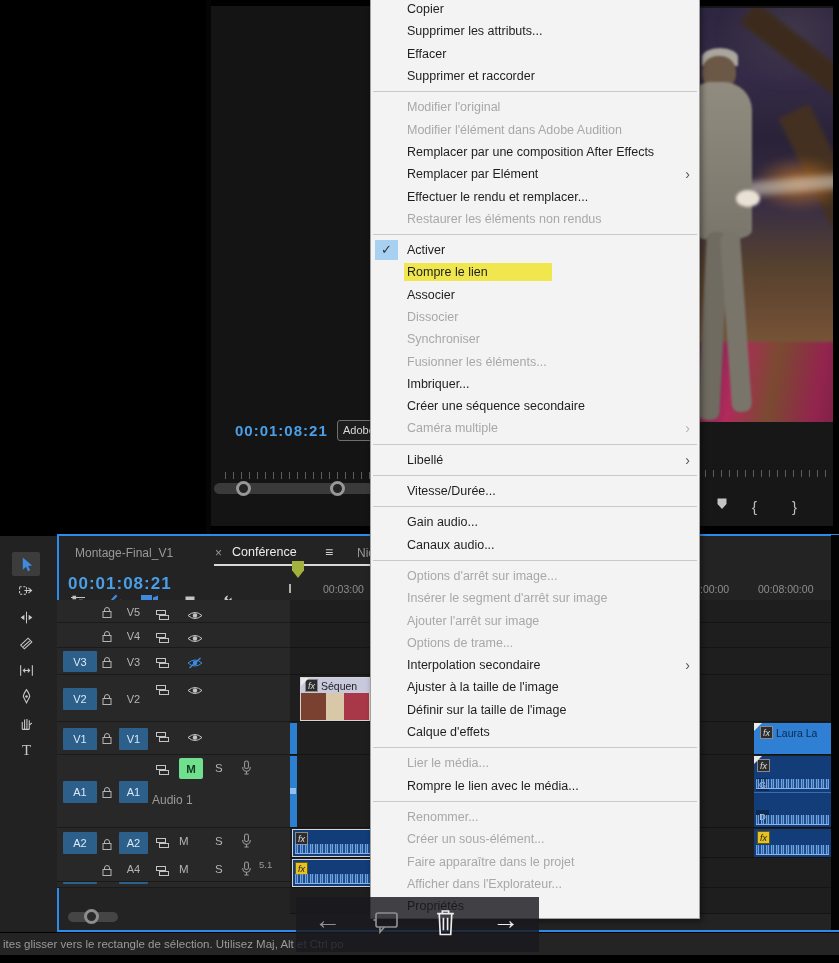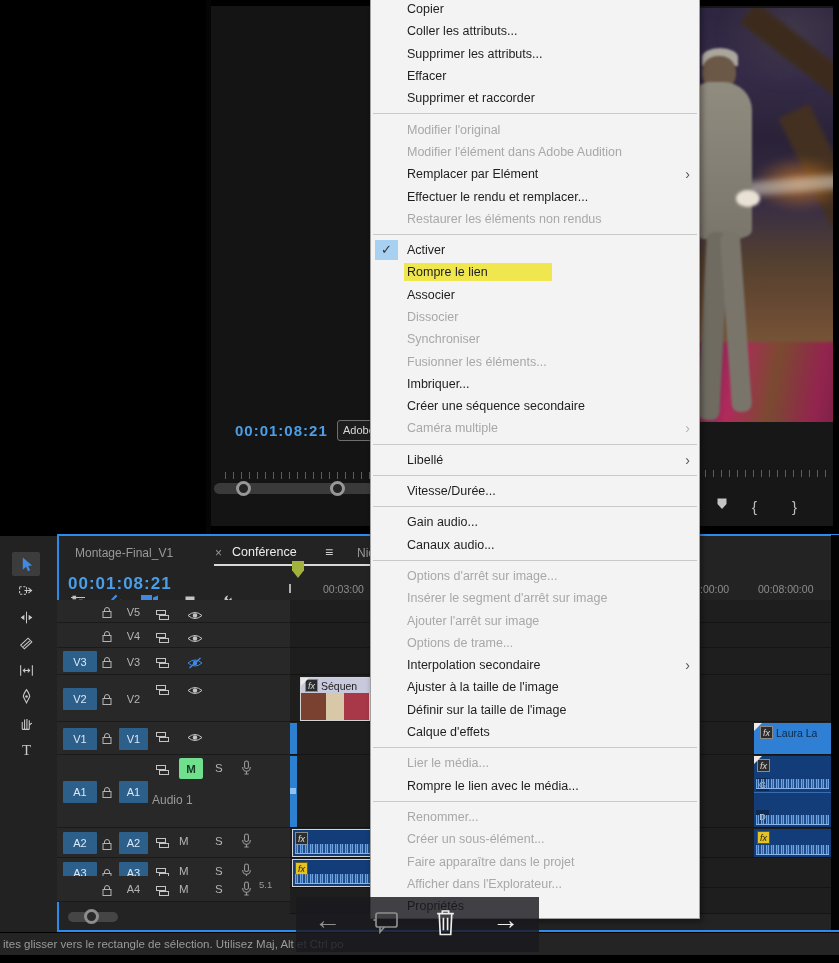--- a/index.html
+++ b/index.html
@@ -491,9 +491,6 @@
         <span class="menu-label">Copier</span>
       </div>
       <div class="menu-item">
-        <span class="menu-label">Coller les attributs...</span>
-      </div>
-      <div class="menu-item">
         <span class="menu-label">Supprimer les attributs...</span>
       </div>
       <div class="menu-item">

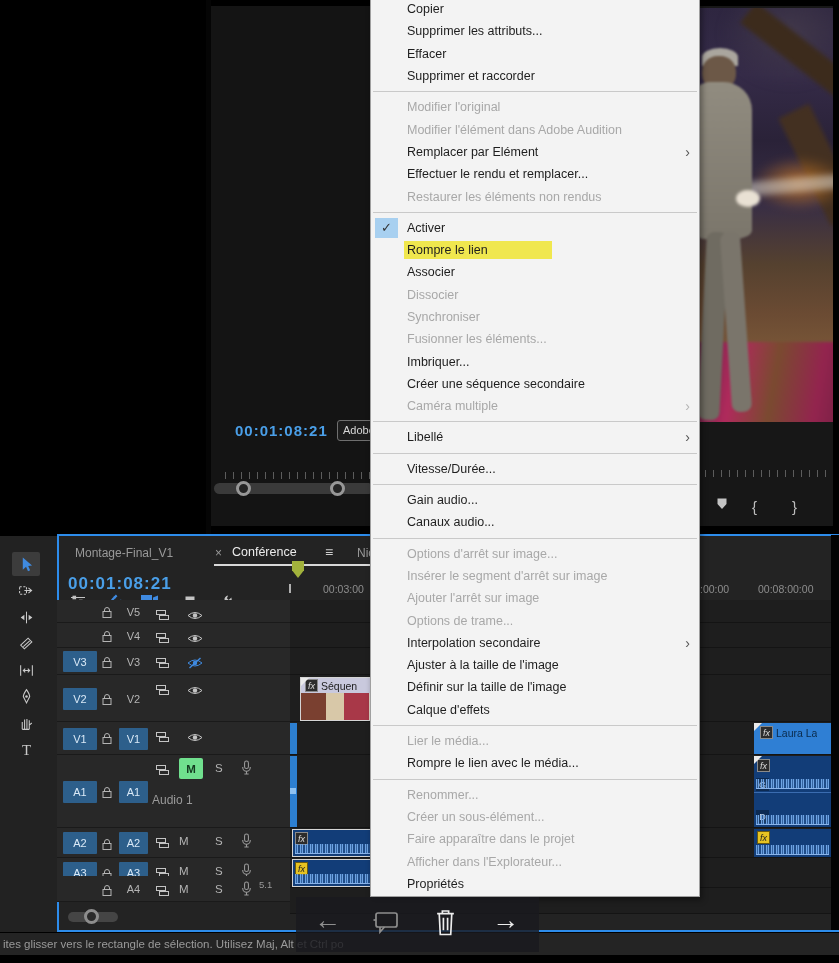--- a/index.html
+++ b/index.html
@@ -507,6 +507,9 @@
         <span class="menu-label">Modifier l'élément dans Adobe Audition</span>
       </div>
       <div class="menu-item">
+        <span class="menu-label">Remplacer par une composition After Effects</span>
+      </div>
+      <div class="menu-item">
         <span class="menu-label">Remplacer par Elément</span>
         <span class="menu-arrow">›</span>
       </div>

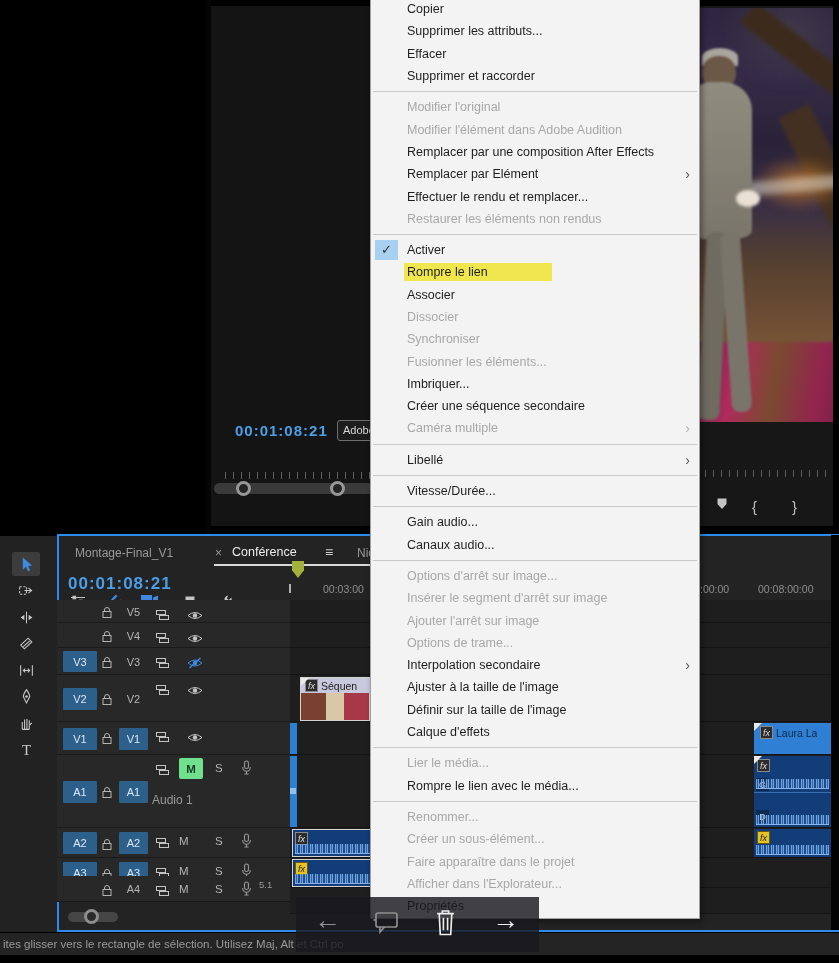--- a/index.html
+++ b/index.html
@@ -418,7 +418,7 @@
           </svg></span>
       </div>
       <div class="lane" style="top: 888px; height: 26px;"></div>
-      <div class="thead" style="top: 876px; height: 26px; text-align: center;">
+      <div class="thead" style="top: 856px; height: 26px; text-align: center;">
         <span class="hicon" style="left: 44px; top: 6.5px;"><svg width="12" height="13" viewBox="0 0 12 13" fill="none" stroke="#b4b4b4">
             <rect x="2" y="5.5" width="8" height="6"></rect>
             <path d="M3.5 5.5 V4 A2.5 2.5 0 0 1 8.5 4 V5.5"></path>

